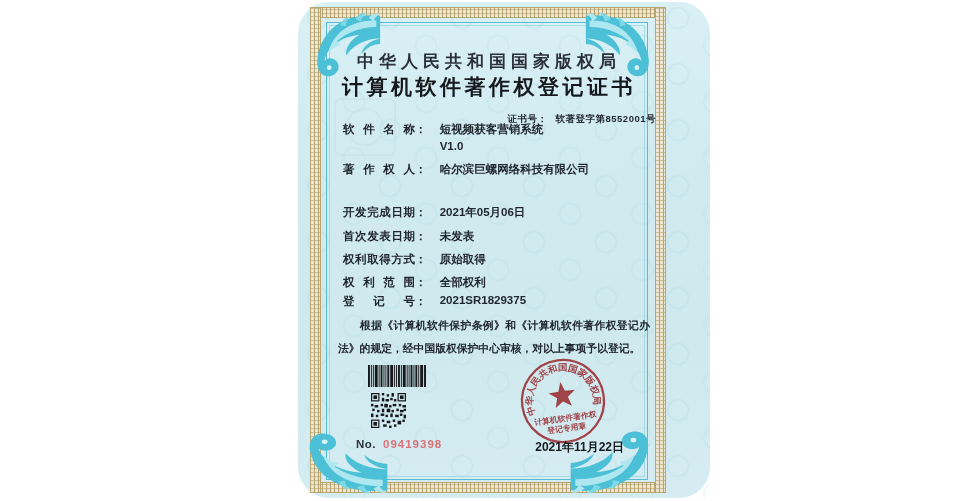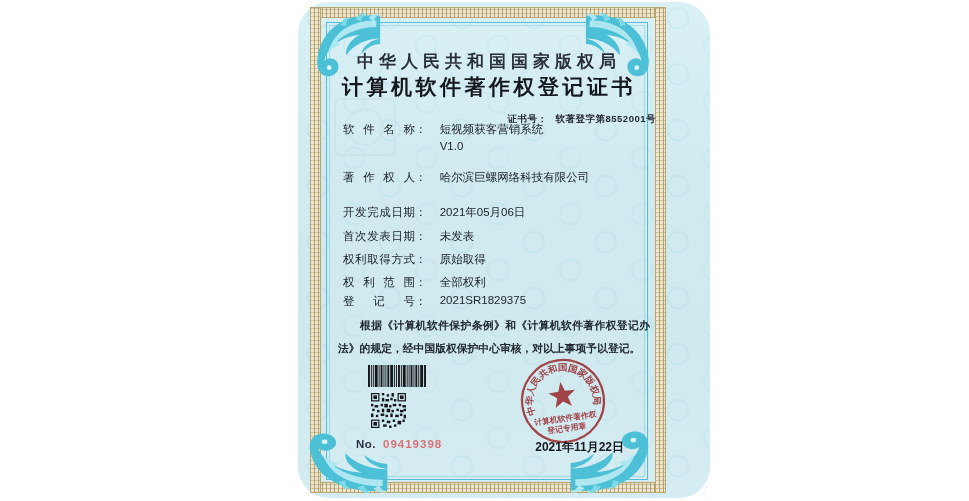--- a/index.html
+++ b/index.html
@@ -62,7 +62,7 @@
   }
   .cert-no .cn-label{margin-right:8px;}
   .row{
-    position:absolute;left:45px;font-size:11.5px;font-weight:normal;color:#20272f;
+    position:absolute;left:45px;font-size:11.5px;font-weight:bold;color:#20272f;
     font-family:"Liberation Sans","DejaVu Sans",sans-serif;white-space:nowrap;
   }
   .row .lbl{display:inline-block;width:72px;text-align:justify;text-align-last:justify;vertical-align:top;}

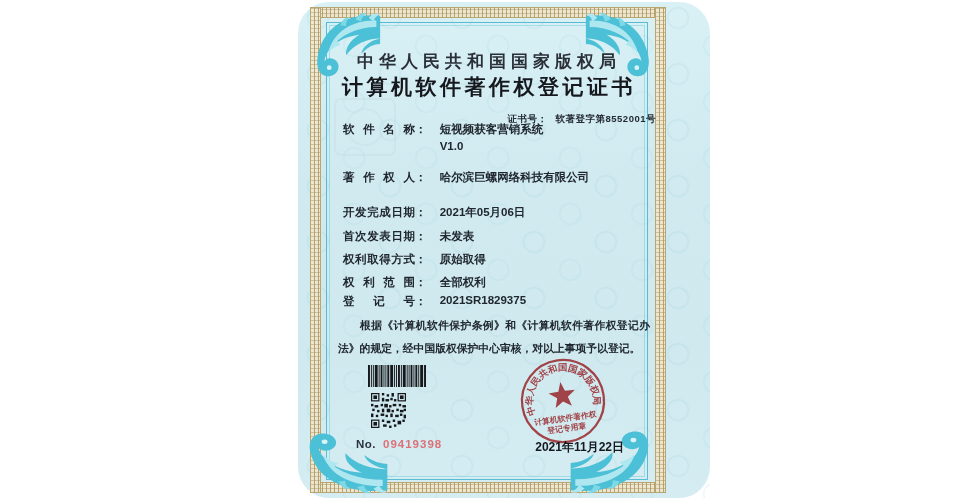--- a/index.html
+++ b/index.html
@@ -157,7 +157,7 @@
     </span>
   </div>
 
-  <div class="row" style="top:168px">
+  <div class="row" style="top:160px">
     <span class="lbl">著作权人</span><span class="colon">：</span>
     <span class="val">哈尔滨巨螺网络科技有限公司</span>
   </div>

